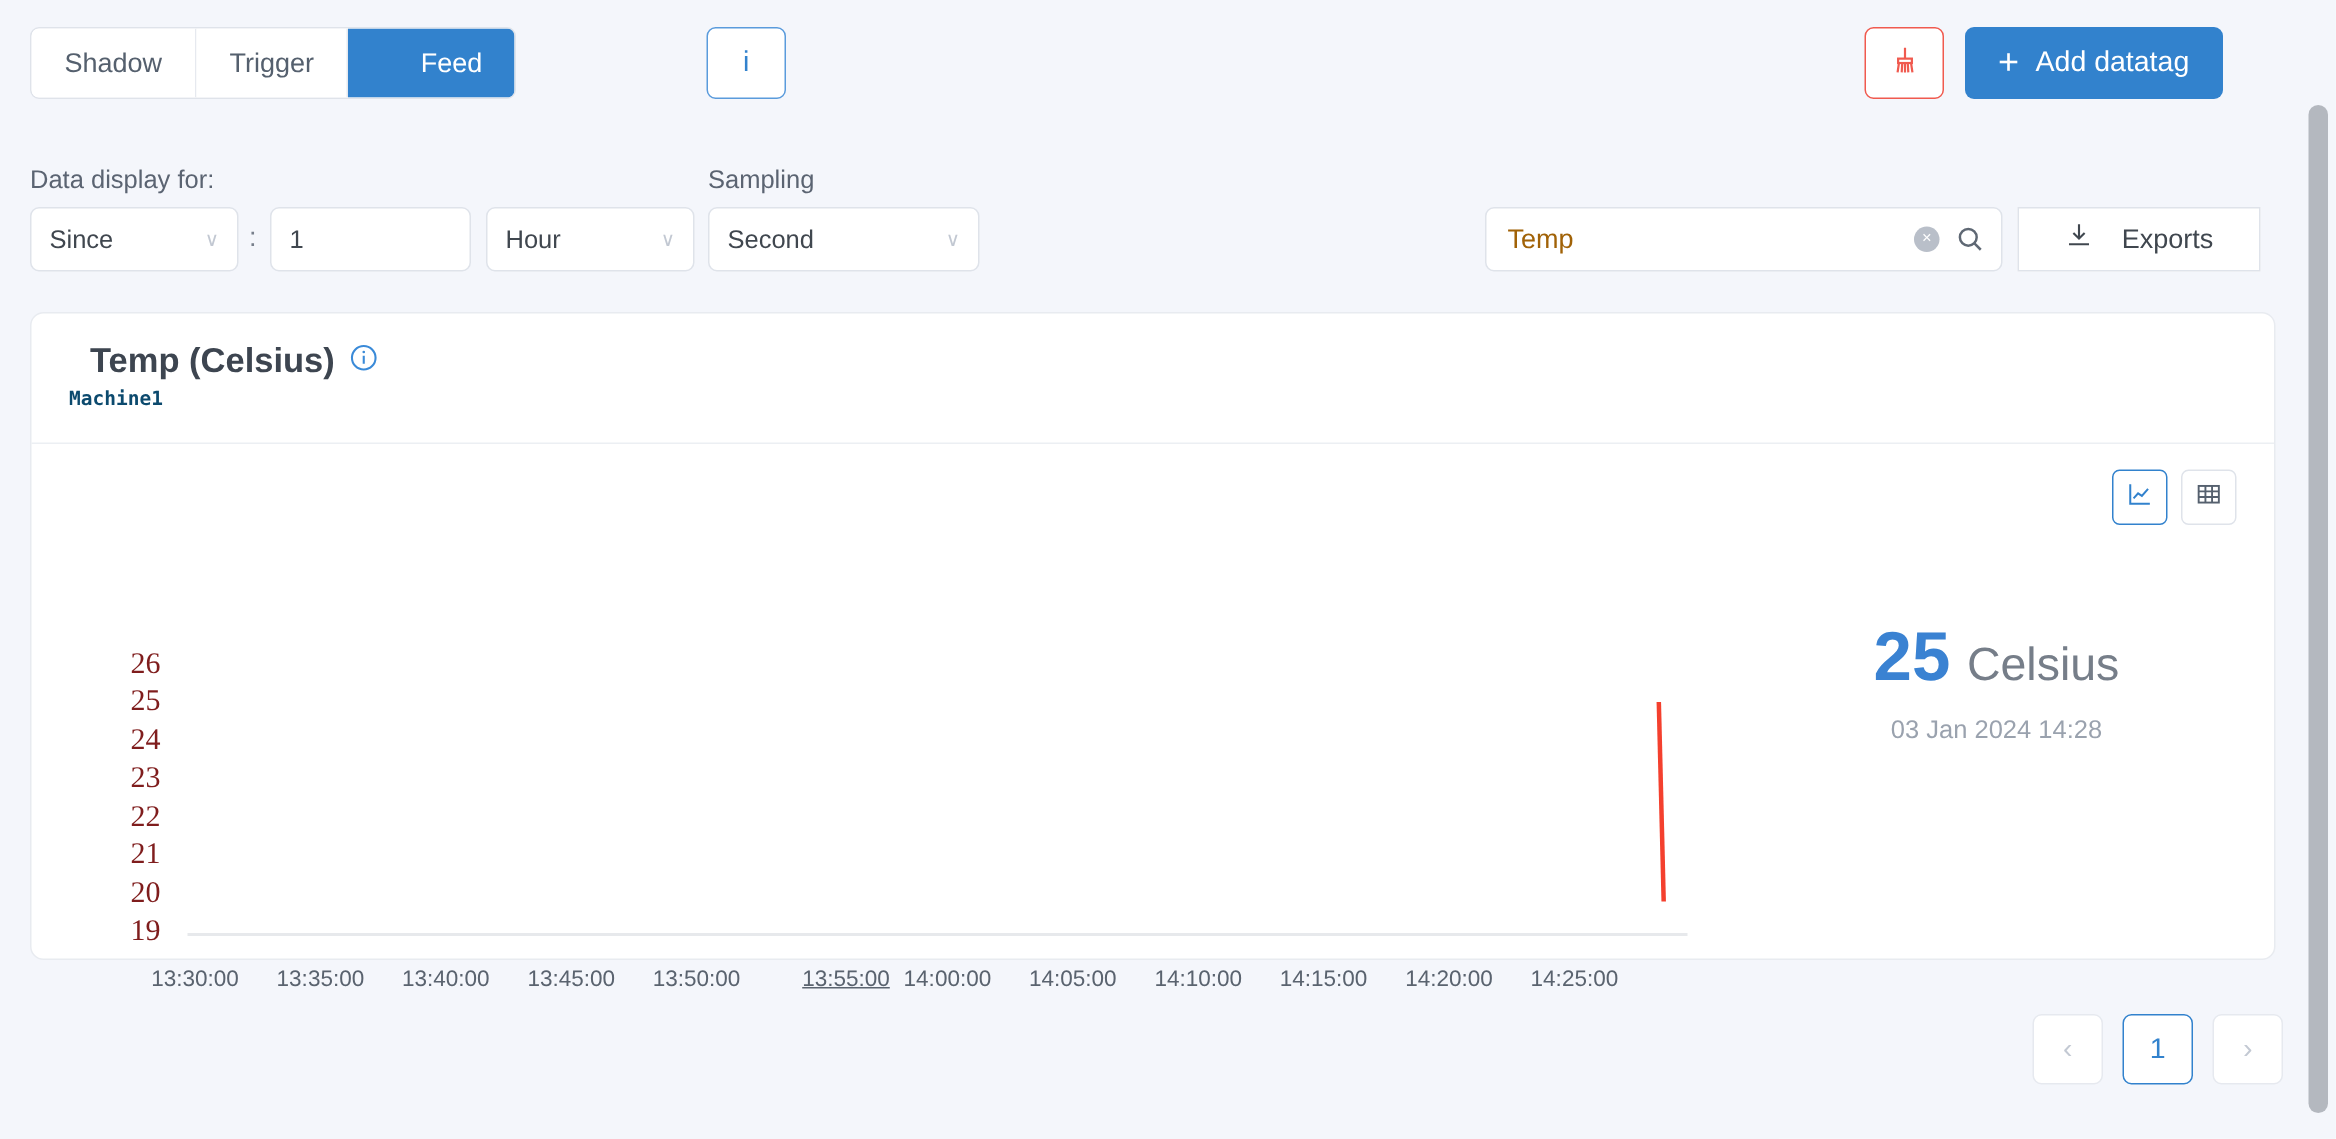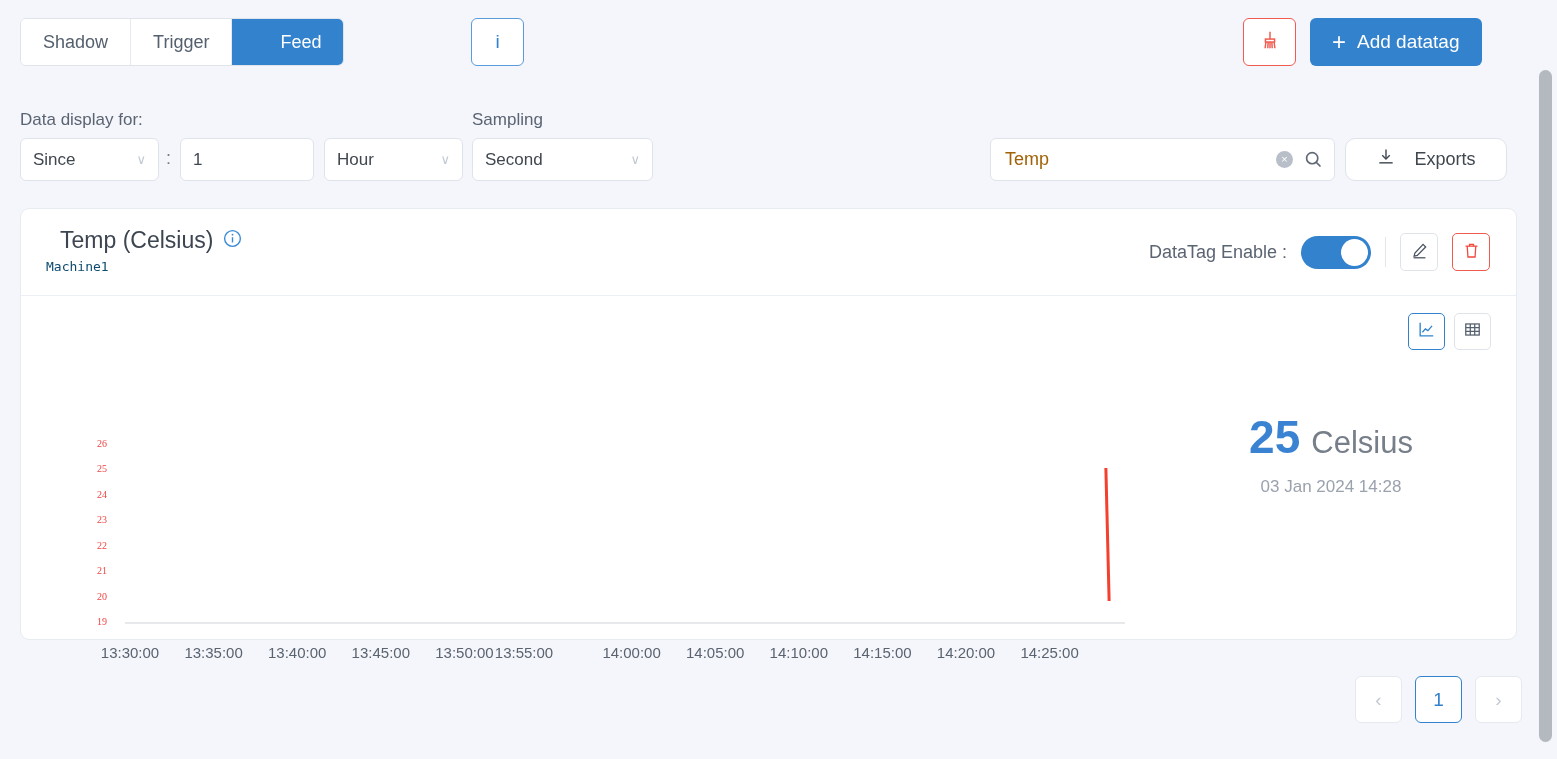--- a/index.html
+++ b/index.html
@@ -105,7 +105,7 @@
 
   #exports-btn {
     position: absolute; left: 1345px; top: 138px; width: 162px; height: 43px;
-    border: 1px solid #dfe3ea; border-radius: 10px; background: #ffffff;
+    border: 1px solid #dfe3ea; border-radius: 0; background: #ffffff;
     display: flex; align-items: center; justify-content: center; gap: 18px;
     font-size: 18px; color: #40474f; cursor: pointer;
   }

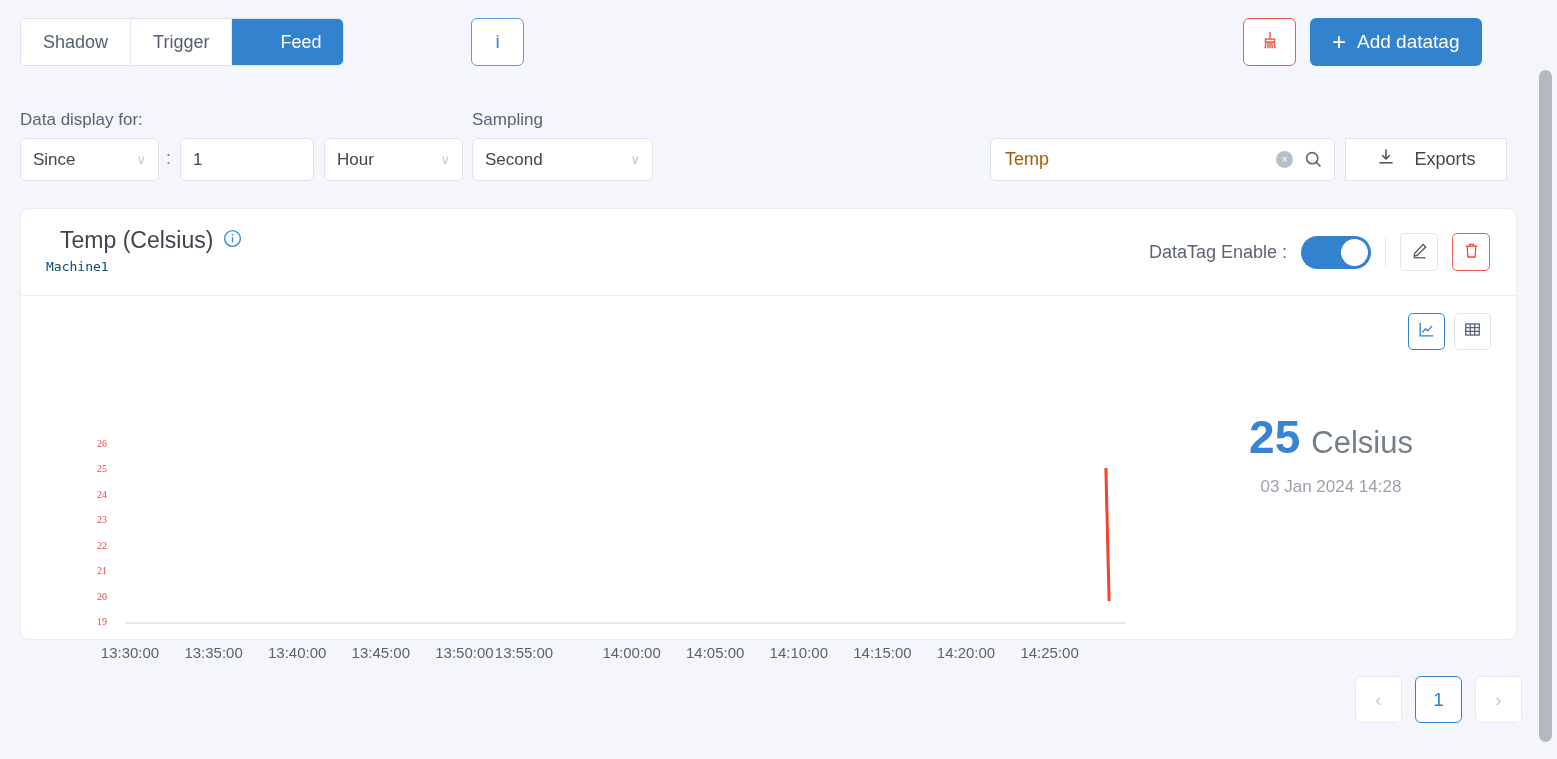--- a/index.html
+++ b/index.html
@@ -120,6 +120,7 @@
   #card-header {
     position: relative; height: 87px;
     border-bottom: 1px solid #eceff3;
+    font-weight: bold;
   }
   #tag-title {
     position: absolute; left: 39px; top: 18px;

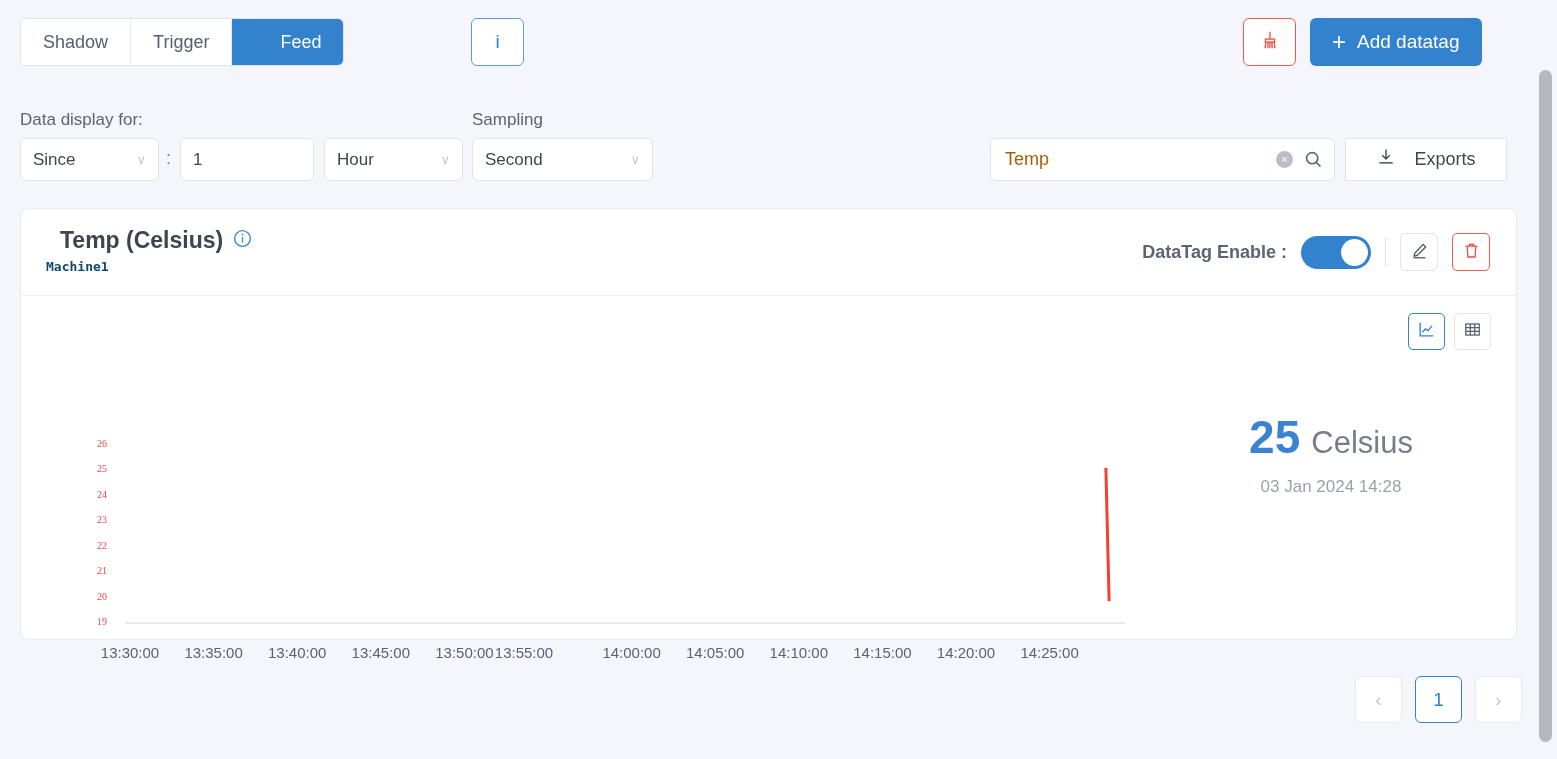--- a/index.html
+++ b/index.html
@@ -320,30 +320,6 @@
       </div>
       <div id="tag-sub">Machine1</div>
 
-      <div id="enable-wrap">
-        <span id="enable-label">DataTag Enable :</span>
-        <div id="toggle">
-          <div class="knob"></div>
-        </div>
-        <div class="vdiv"></div>
-        <div class="iconbtn">
-          <span>
-            <svg width="19" height="19" viewBox="0 0 24 24" fill="none" stroke="#4a5260" stroke-width="1.6">
-              <path d="M16.5 4.2 L19.8 7.5 L9.2 18.1 L5.2 19.1 L6.2 15.1 Z"></path>
-              <path d="M4.5 21.2 H19.5"></path>
-            </svg>
-          </span>
-        </div>
-        <div class="iconbtn danger">
-          <span>
-            <svg width="19" height="19" viewBox="0 0 24 24" fill="none" stroke="#f0483a" stroke-width="1.6">
-              <path d="M4.5 6.5h15"></path>
-                <path d="M9.5 6.5V4.3h5v2.2"></path>
-              <path d="M6.6 6.5 L7.5 20.2 H16.5 L17.4 6.5"></path>
-            </svg>
-          </span>
-        </div>
-      </div>
     </div>
 
     <div id="chart-area">

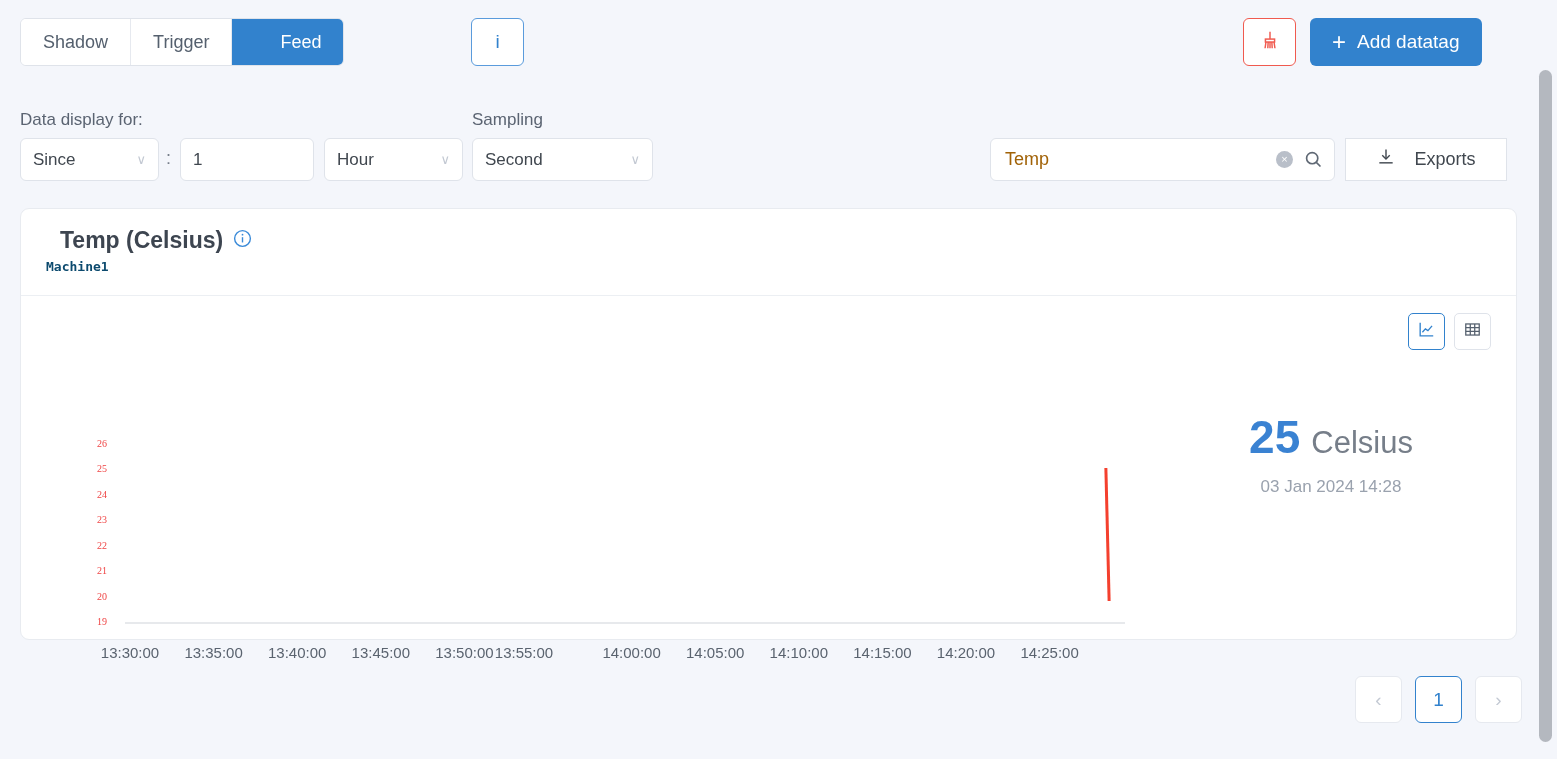--- a/index.html
+++ b/index.html
@@ -173,7 +173,7 @@
     position: absolute; left: 0; top: 0; width: 1160px; height: 344px;
   }
   .ytick {
-    position: absolute; right: 0; font-size: 10px; color: #ef4444;
+    position: absolute; right: 0; font-size: 20px; color: #7f1d1d;
     font-family: "Liberation Serif", serif;
     text-align: left; transform: translateY(-50%);
   }

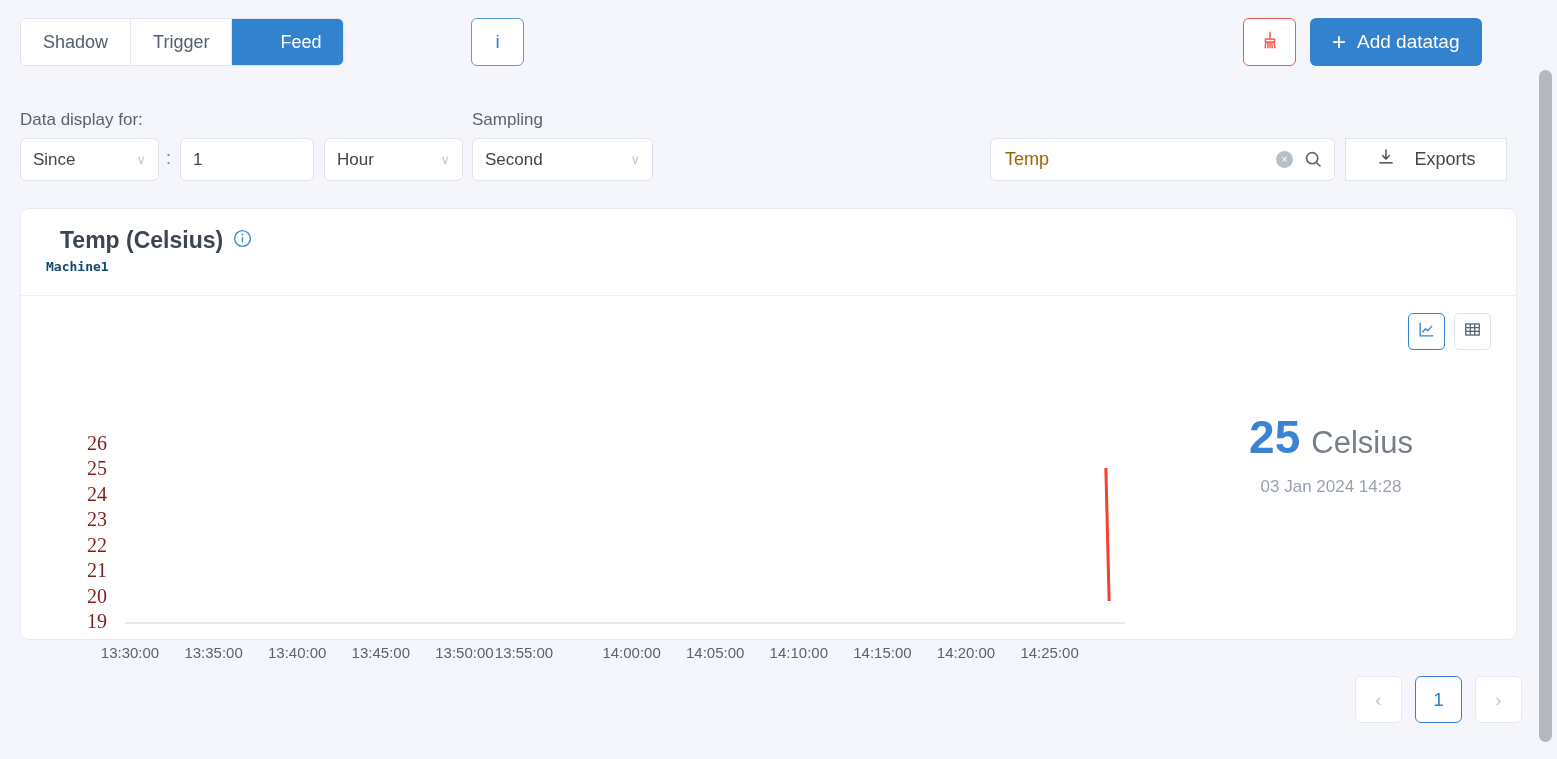--- a/index.html
+++ b/index.html
@@ -362,7 +362,7 @@
             <div class="xtick" style="left: 216.2px;">13:40:00</div>
             <div class="xtick" style="left: 299.8px;">13:45:00</div>
             <div class="xtick" style="left: 383.4px;">13:50:00</div>
-            <div class="xtick" style="left: 443px;">13:55:00</div>
+            <div class="xtick" style="left: 483px; text-decoration: underline;">13:55:00</div>
             <div class="xtick" style="left: 550.6px;">14:00:00</div>
             <div class="xtick" style="left: 634.2px;">14:05:00</div>
             <div class="xtick" style="left: 717.8px;">14:10:00</div>

